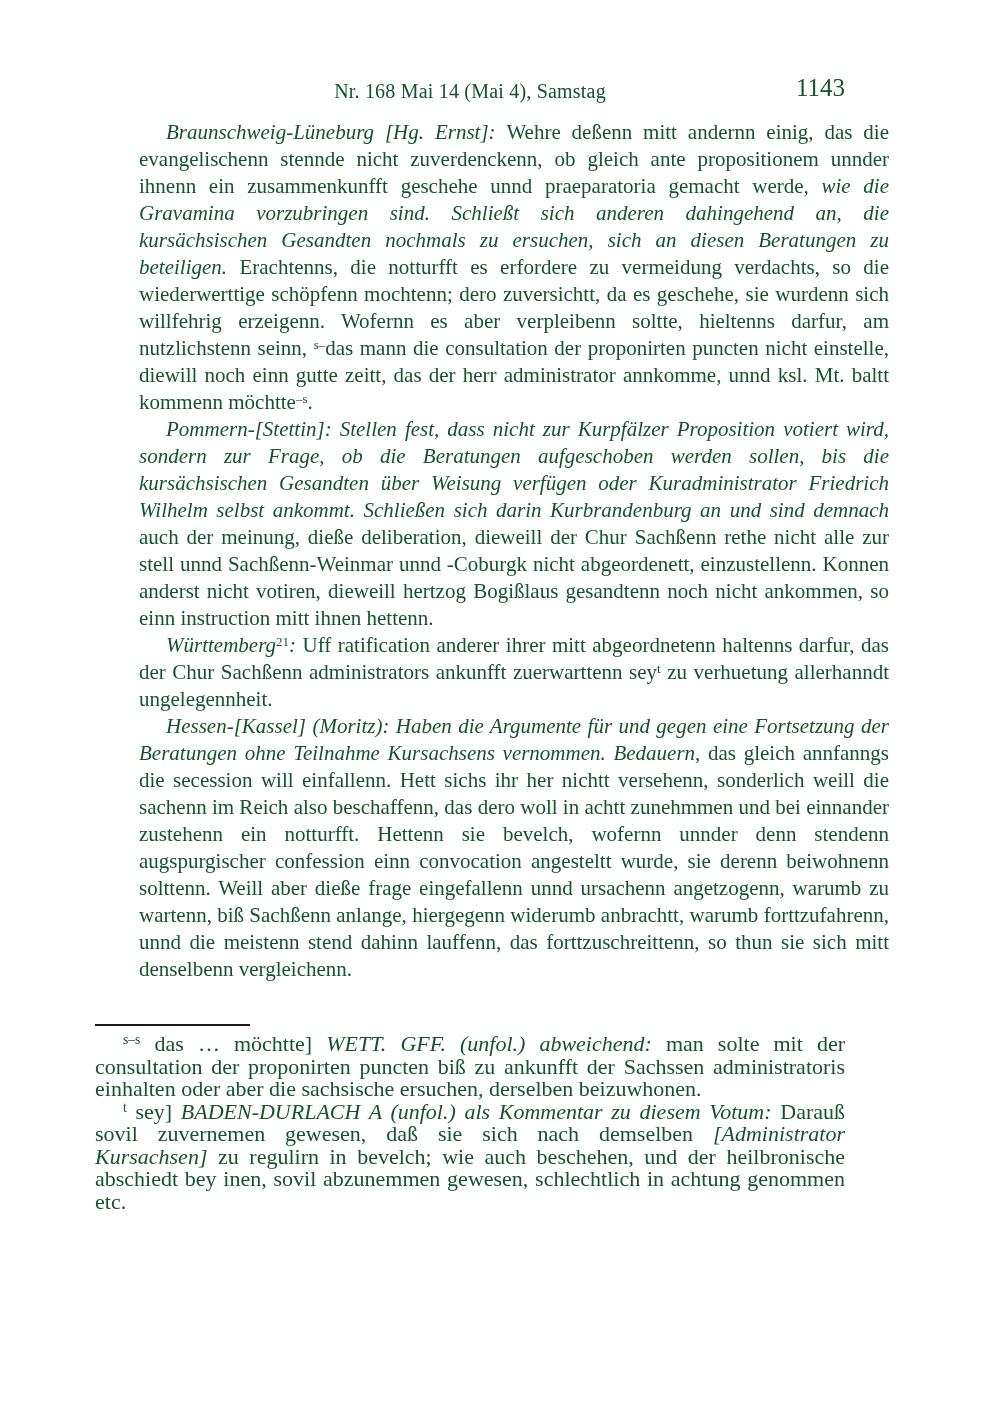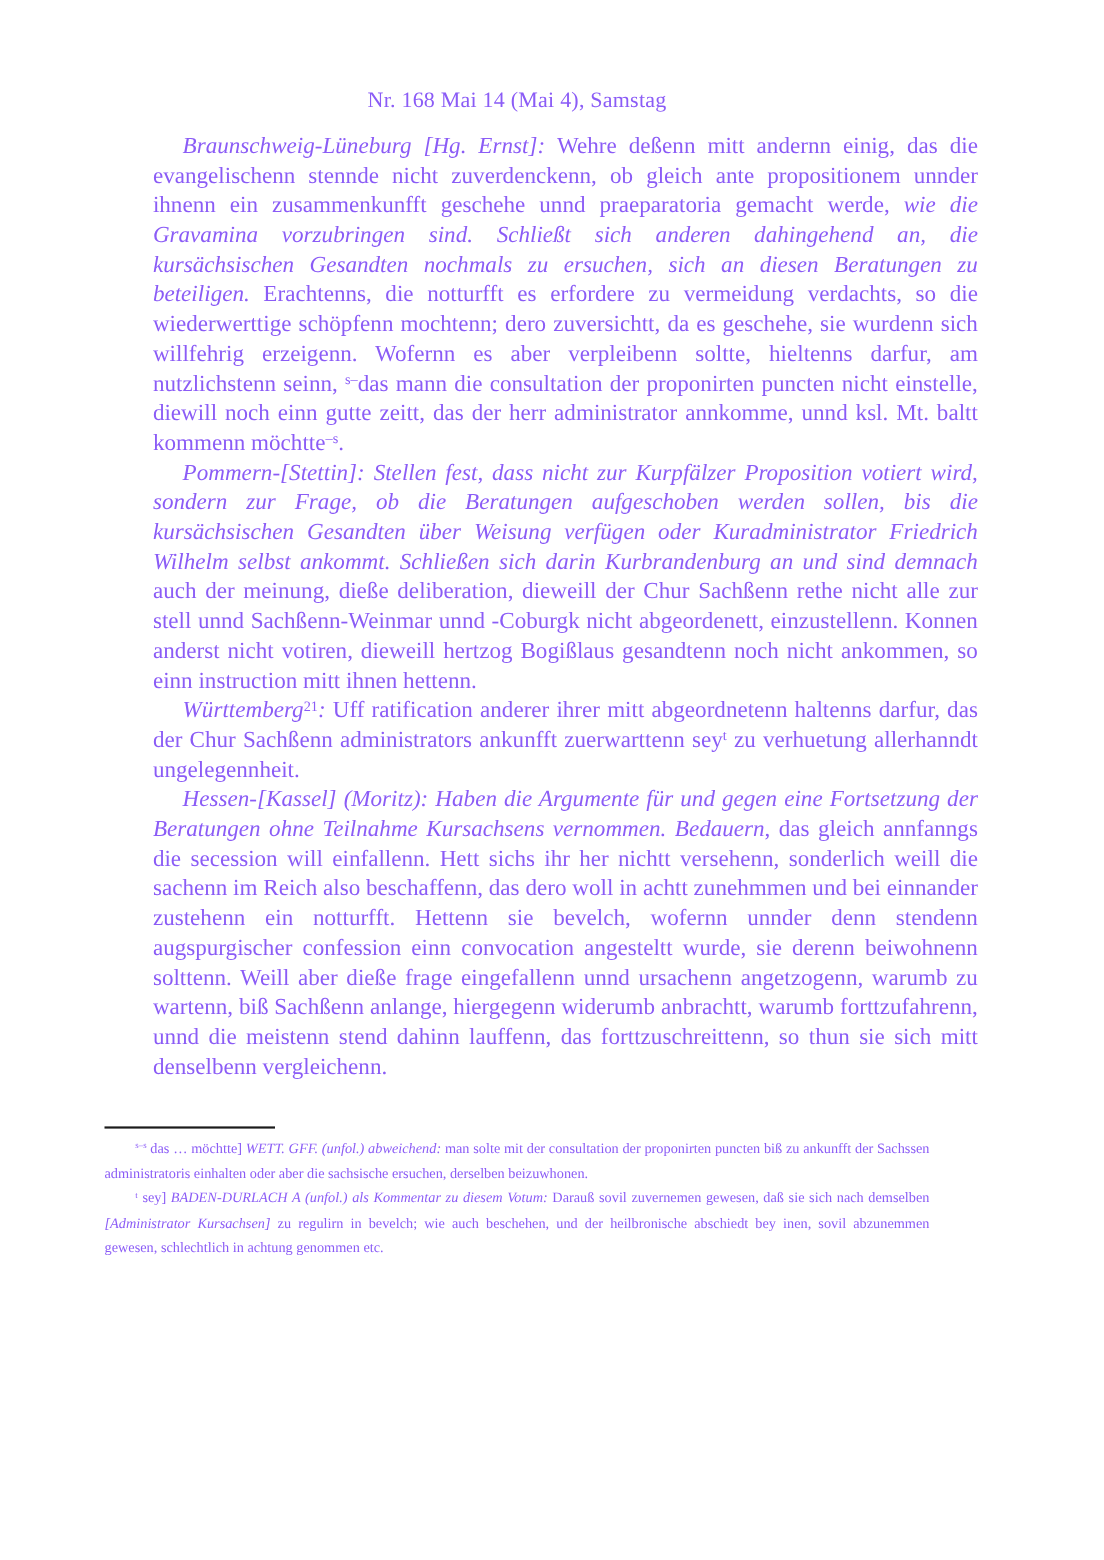--- a/index.html
+++ b/index.html
@@ -12,7 +12,7 @@
     width: 1004px;
     height: 1418px;
     background: #ffffff;
-    color: #8b5cf6;
+    color: #14532d;
     font-family: "Liberation Serif", serif;
     overflow: hidden;
   }

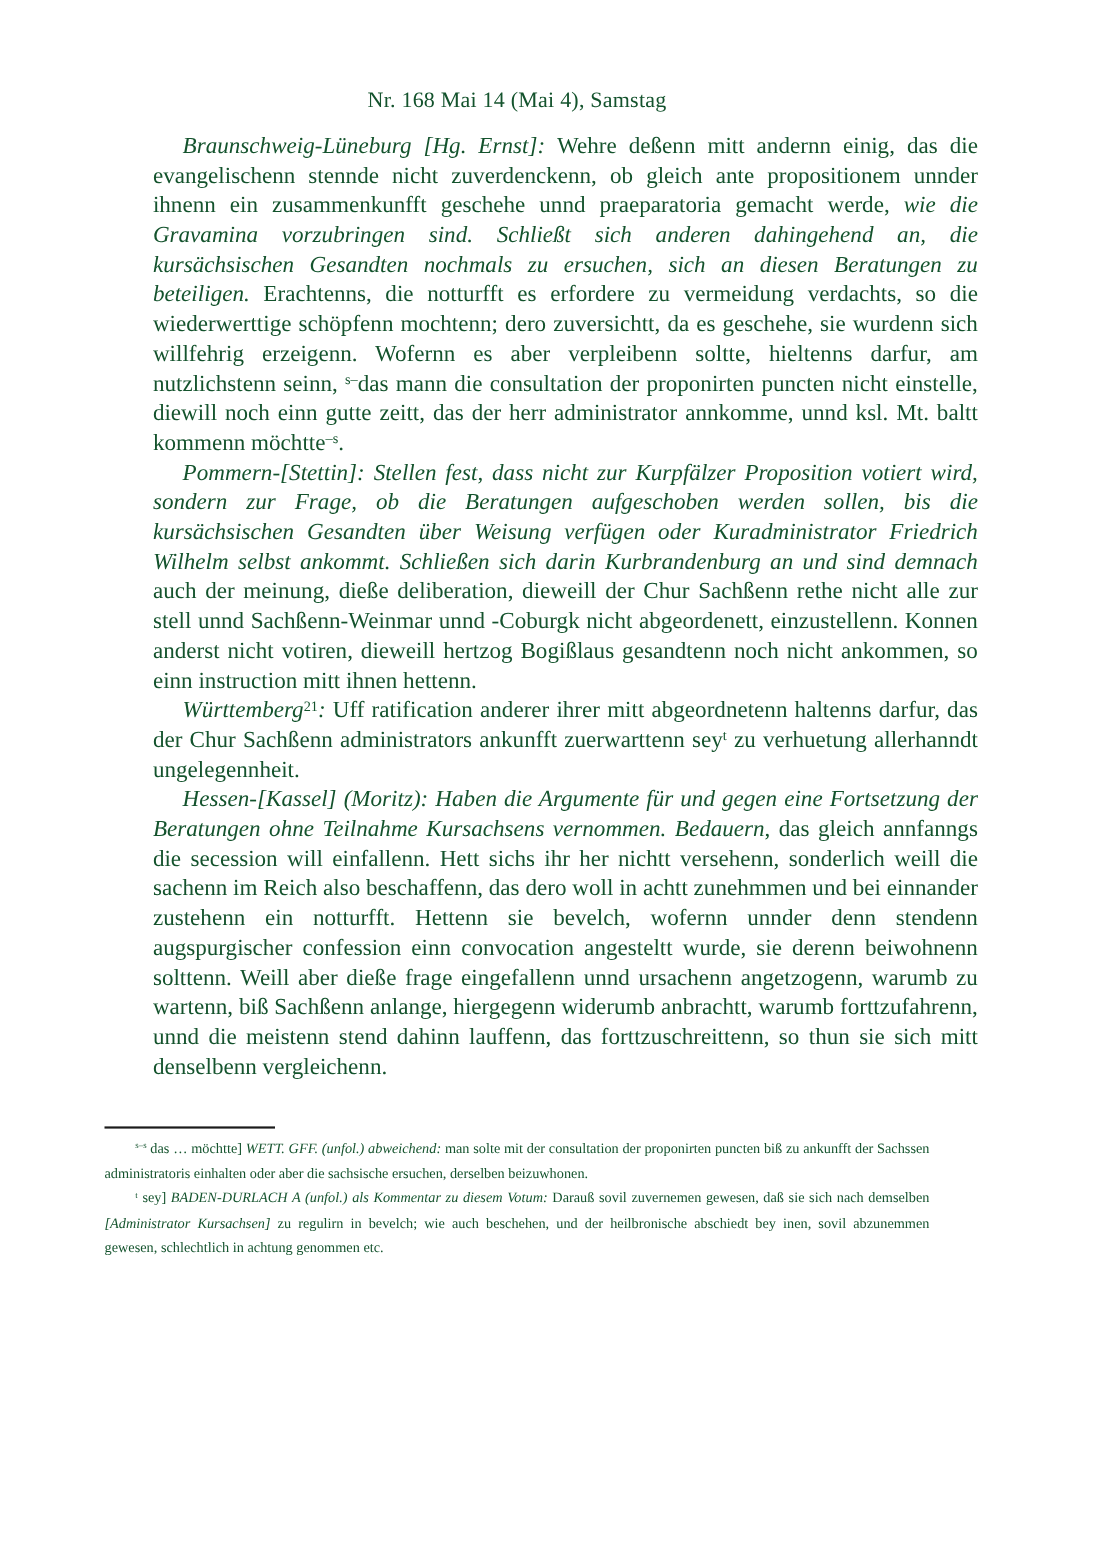--- a/index.html
+++ b/index.html
@@ -110,6 +110,7 @@
 
   <div class="running-head">Nr. 168 Mai 14 (Mai 4), Samstag</div>
 
+  <div class="page-number">1143</div>
 
   <div class="text-column">
     <p class="body-par"><span class="run-i">Braunschweig-Lüneburg [Hg. Ernst]: </span><span class="run-r">Wehre deßenn mitt andernn einig, das die evangelischenn stennde nicht zuverdenckenn, ob gleich ante propositionem unnder ihnenn ein zusammenkunfft geschehe unnd praeparatoria gemacht werde, </span><span class="run-i">wie die Gravamina vorzubringen sind. Schließt sich anderen dahingehend an, die kursächsischen Gesandten nochmals zu ersuchen, sich an diesen Beratungen zu beteiligen.</span><span class="run-r"> Erachtenns, die notturfft es erfordere zu vermeidung verdachts, so die wiederwerttige schöpfenn mochtenn; dero zuversichtt, da es geschehe, sie wurdenn sich willfehrig erzeigenn. Wofernn es aber verpleibenn soltte, hieltenns darfur, am nutzlichstenn seinn, </span><span class="run-sup">s–</span><span class="run-r">das mann die consultation der proponirten puncten nicht einstelle, diewill noch einn gutte zeitt, das der herr administrator annkomme, unnd ksl. Mt. baltt kommenn möchtte</span><span class="run-sup">–s</span><span class="run-r">.</span></p>

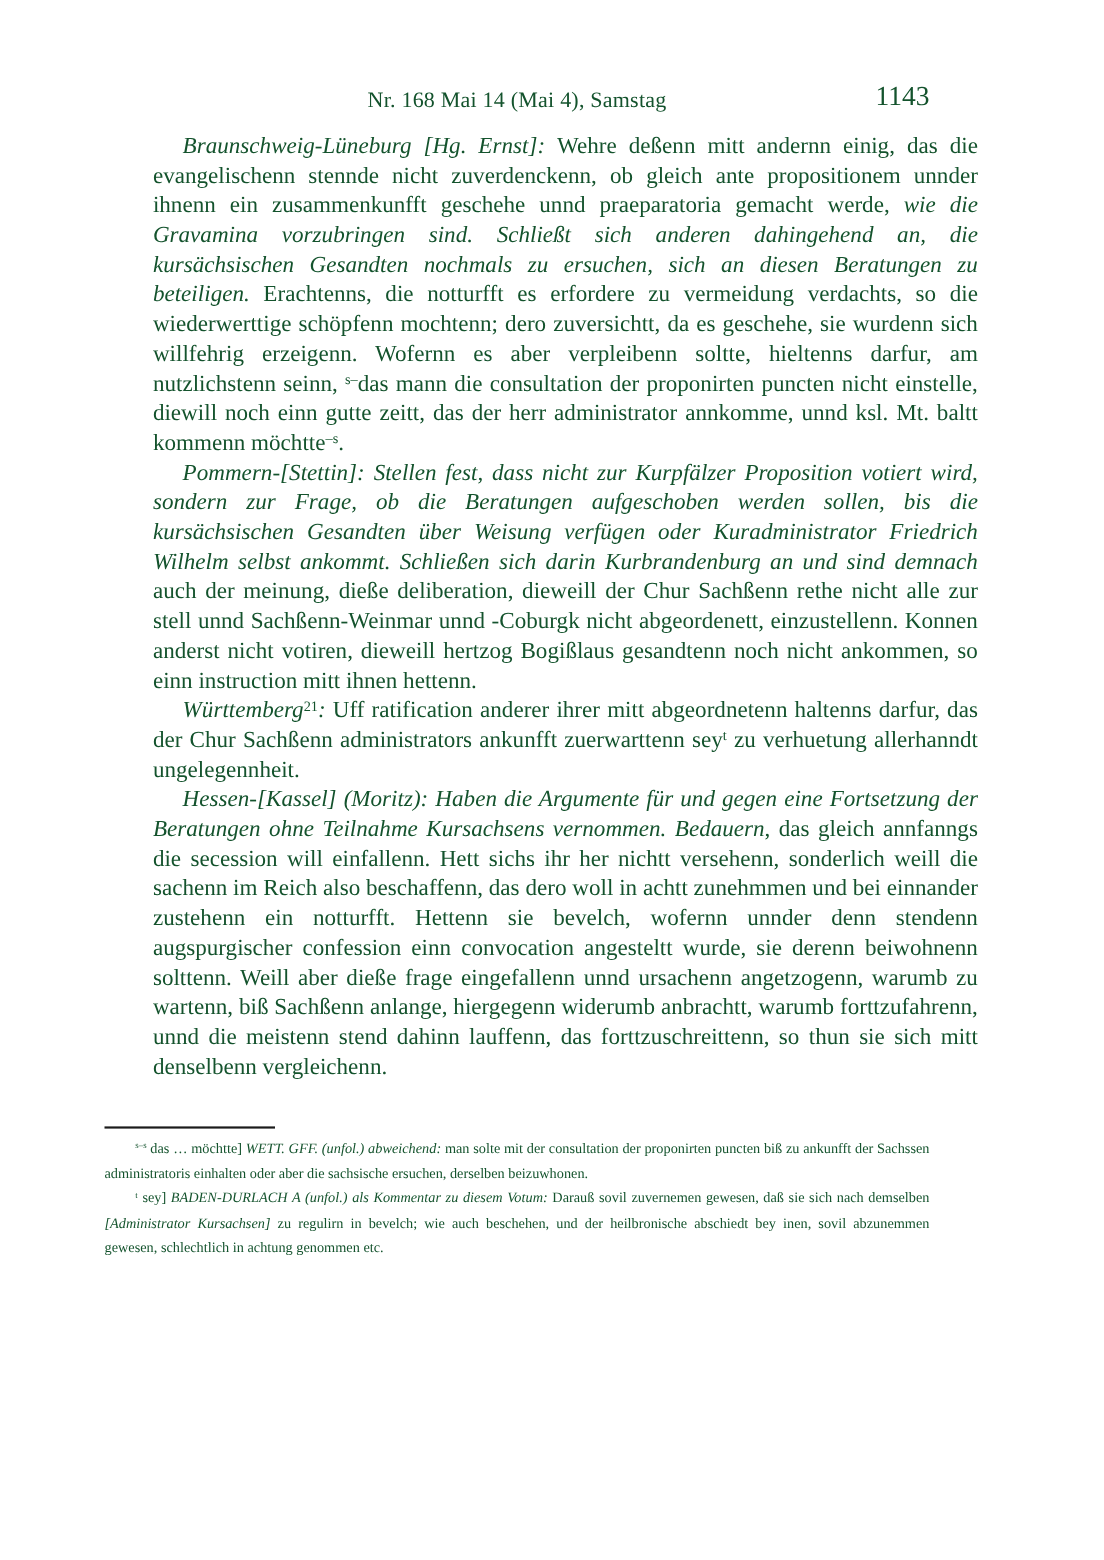--- a/index.html
+++ b/index.html
@@ -66,7 +66,7 @@
   }
   .apparatus-par {
     margin: 0;
-    font-size: 13px;
+    font-size: 22px;
     line-height: 22.5px;
     text-align: justify;
     text-indent: 28px;

